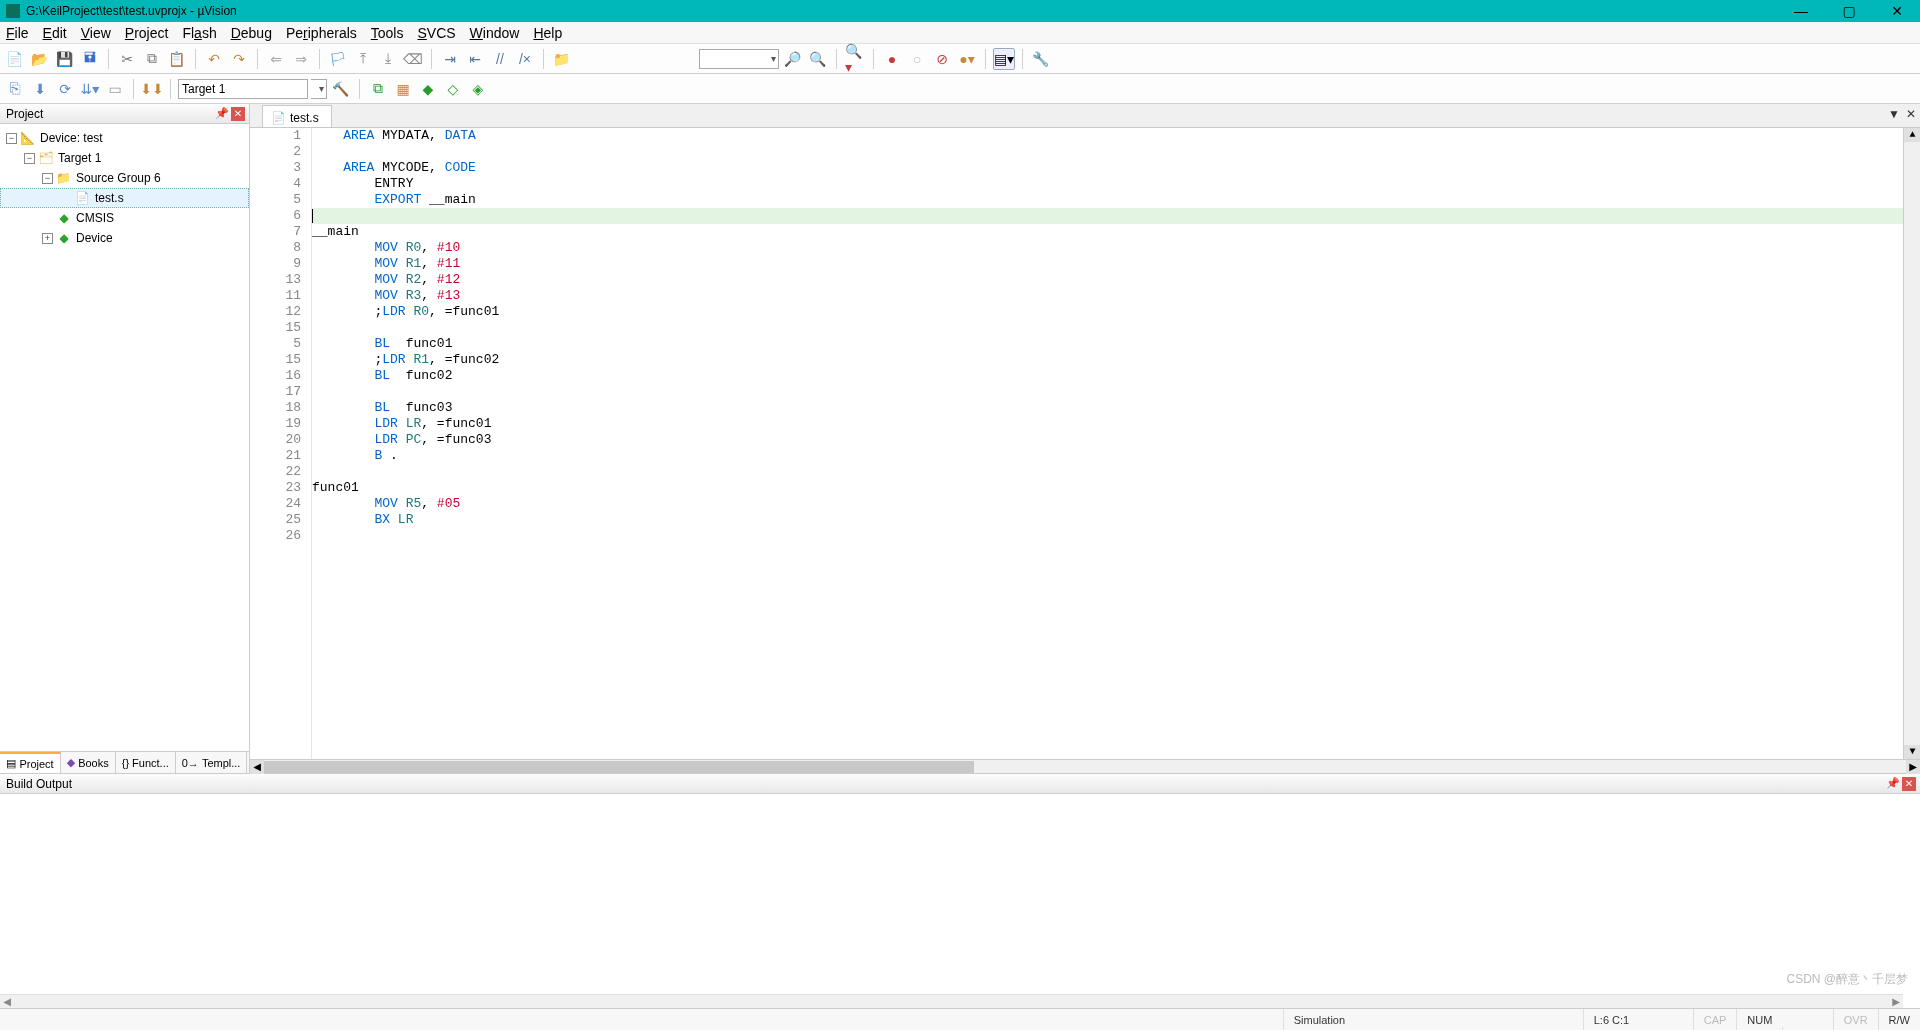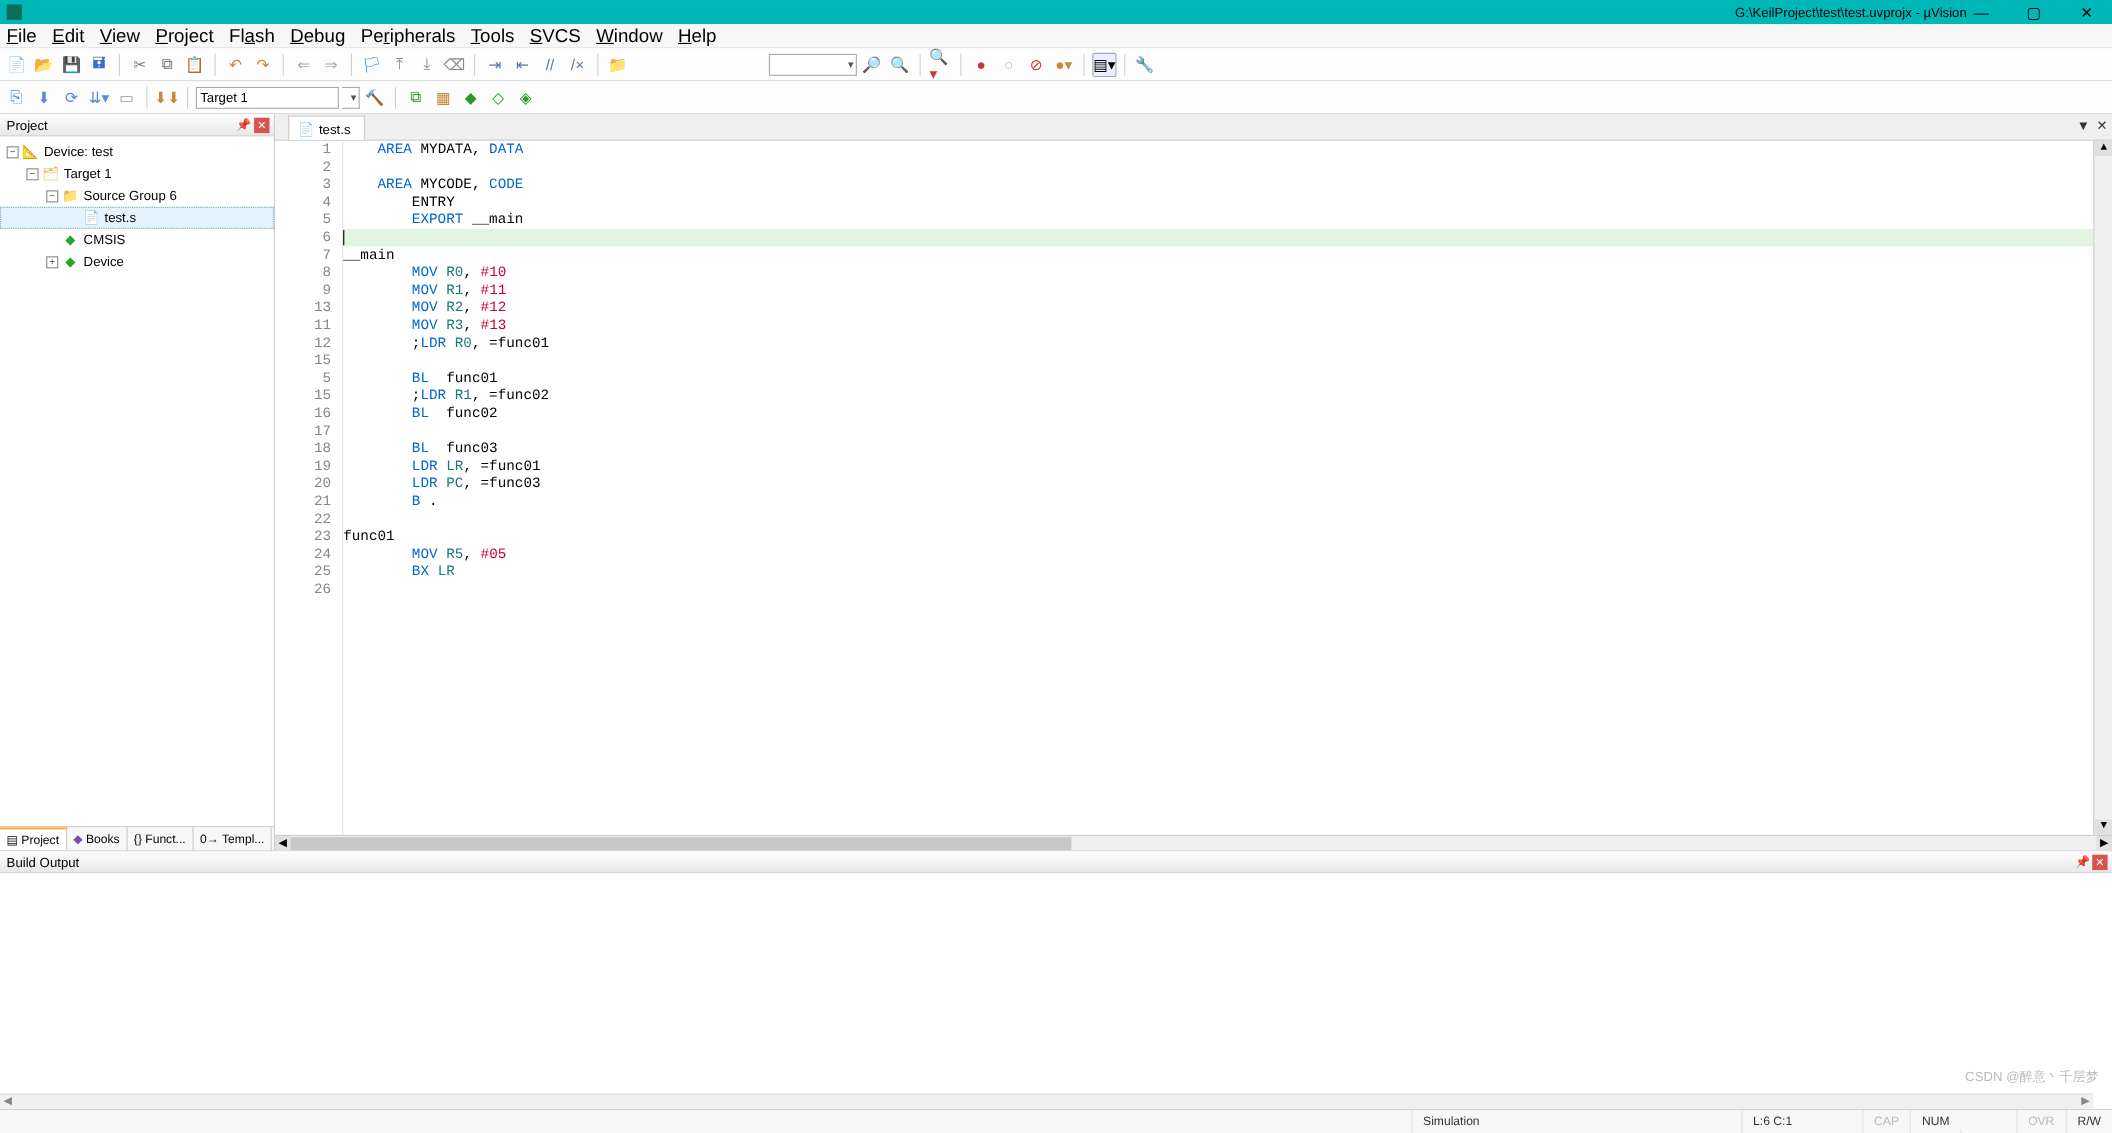--- a/index.html
+++ b/index.html
@@ -6,7 +6,7 @@
   body { font-family: "Segoe UI", Tahoma, sans-serif; font-size: 12px; background: #fff; overflow: hidden; width: 1920px; height: 1030px; display: flex; flex-direction: column; }
   .titlebar { background: #00b7b7; height: 22px; display: flex; align-items: center; padding: 0 6px; color: #000; font-size: 12px; }
   .titlebar .app-icon { width: 14px; height: 14px; background: #0a6e5a; margin-right: 6px; display:inline-block; }
-  .titlebar .title-text { flex: 1; text-align: right; }
+  .titlebar .title-text { flex: 1; }
   .titlebar .win-controls { display: flex; gap: 22px; margin-right: 4px;}
   .titlebar .win-controls span { width: 26px; text-align: center; cursor: default; font-size:14px;}
   .menubar { height: 22px; background: #f7f7f7; border-bottom: 1px solid #e0e0e0; display: flex; align-items: center; padding: 0 6px; gap: 14px; }

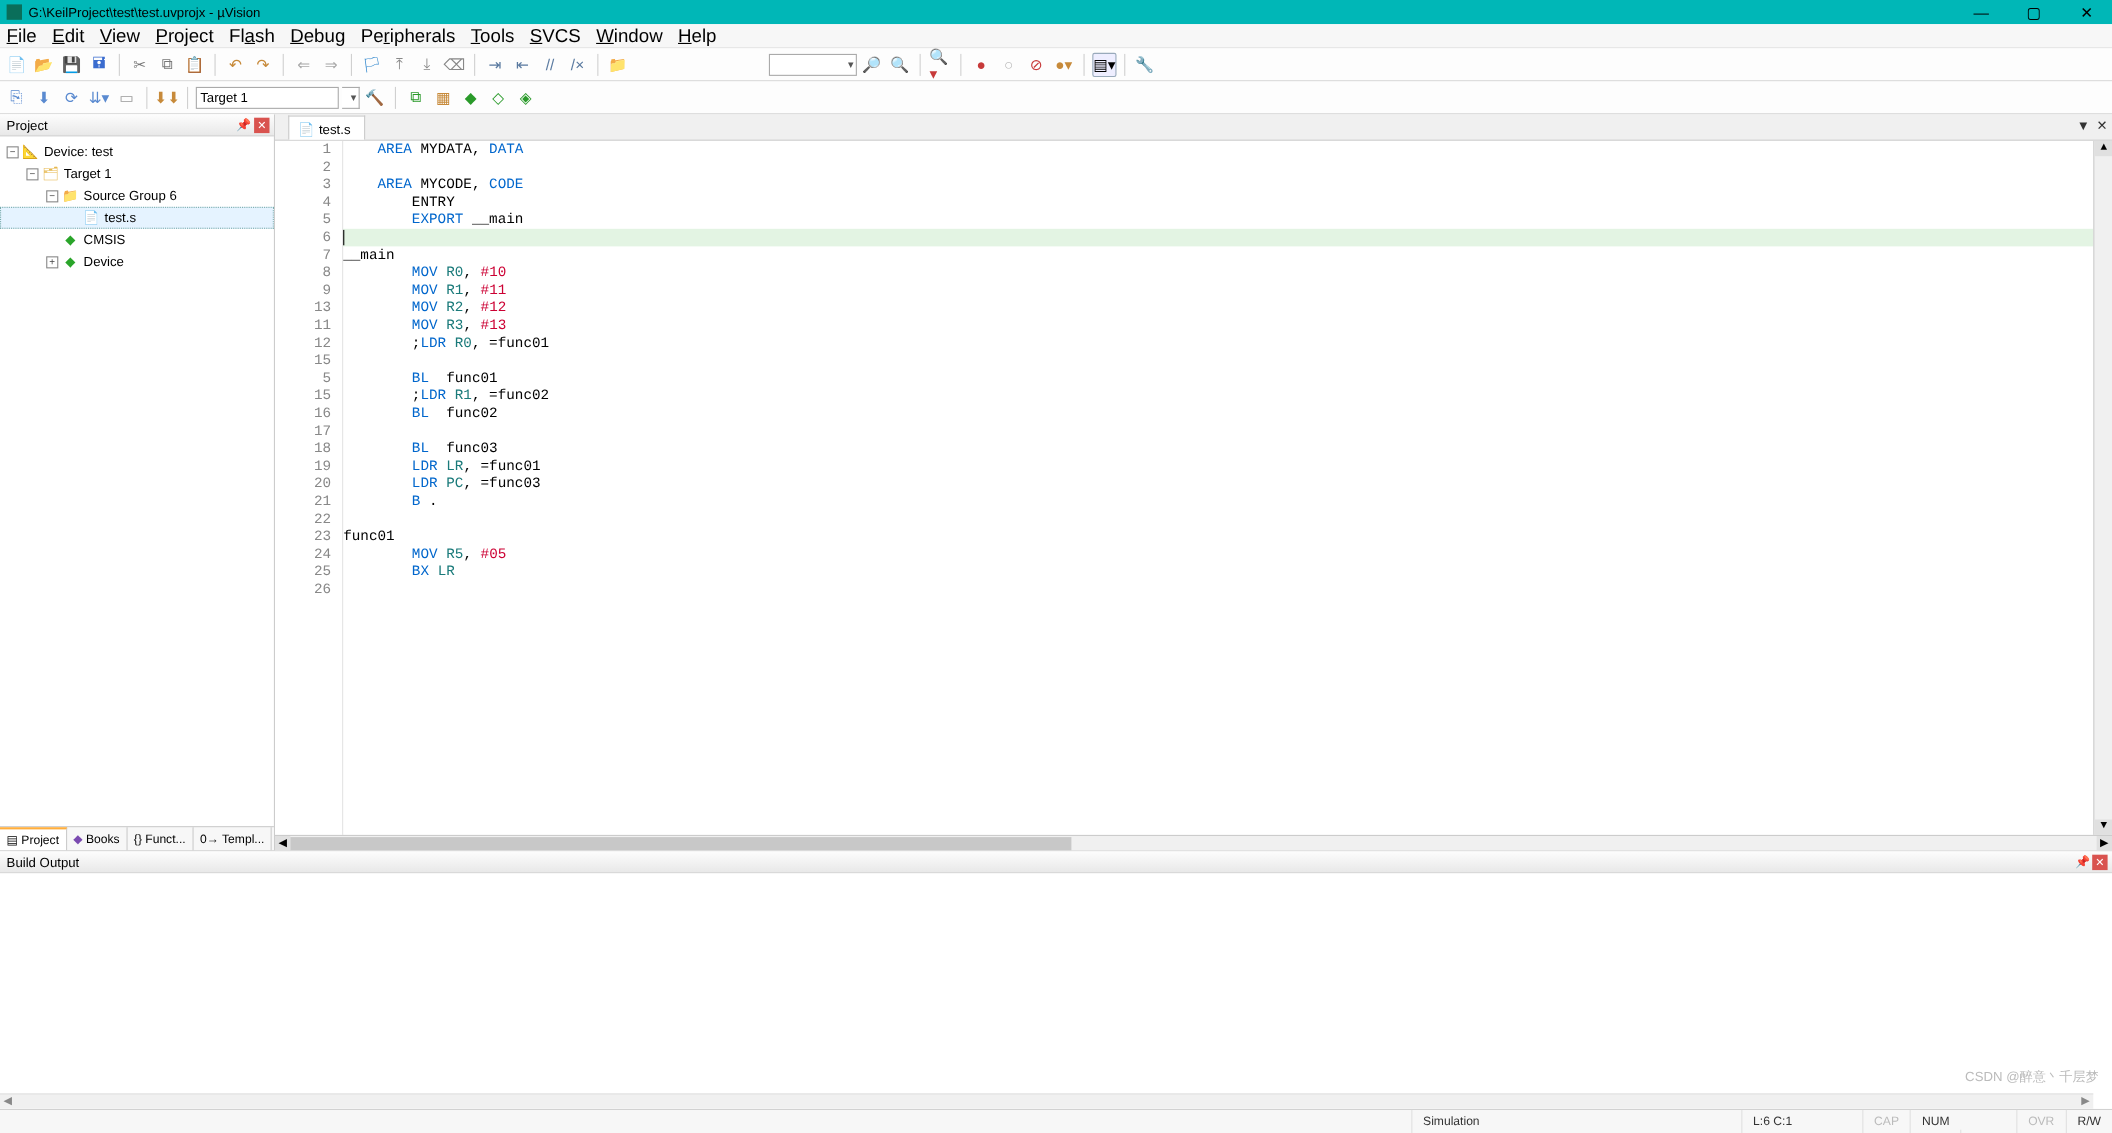--- a/index.html
+++ b/index.html
@@ -10,7 +10,7 @@
   .titlebar .win-controls { display: flex; gap: 22px; margin-right: 4px;}
   .titlebar .win-controls span { width: 26px; text-align: center; cursor: default; font-size:14px;}
   .menubar { height: 22px; background: #f7f7f7; border-bottom: 1px solid #e0e0e0; display: flex; align-items: center; padding: 0 6px; gap: 14px; }
-  .menubar .menu-item { font-size: 17px; cursor: default; }
+  .menubar .menu-item { font-size: 14px; cursor: default; }
   .menubar .menu-item u { text-decoration: underline; }
   .toolbar { height: 30px; background: #fdfdfd; border-bottom: 1px solid #d0d0d0; display: flex; align-items: center; padding: 0 4px; gap: 3px; }
   .tb-btn { width: 22px; height: 22px; display:flex; align-items:center; justify-content:center; border:1px solid transparent; border-radius:2px; font-size:14px;}

